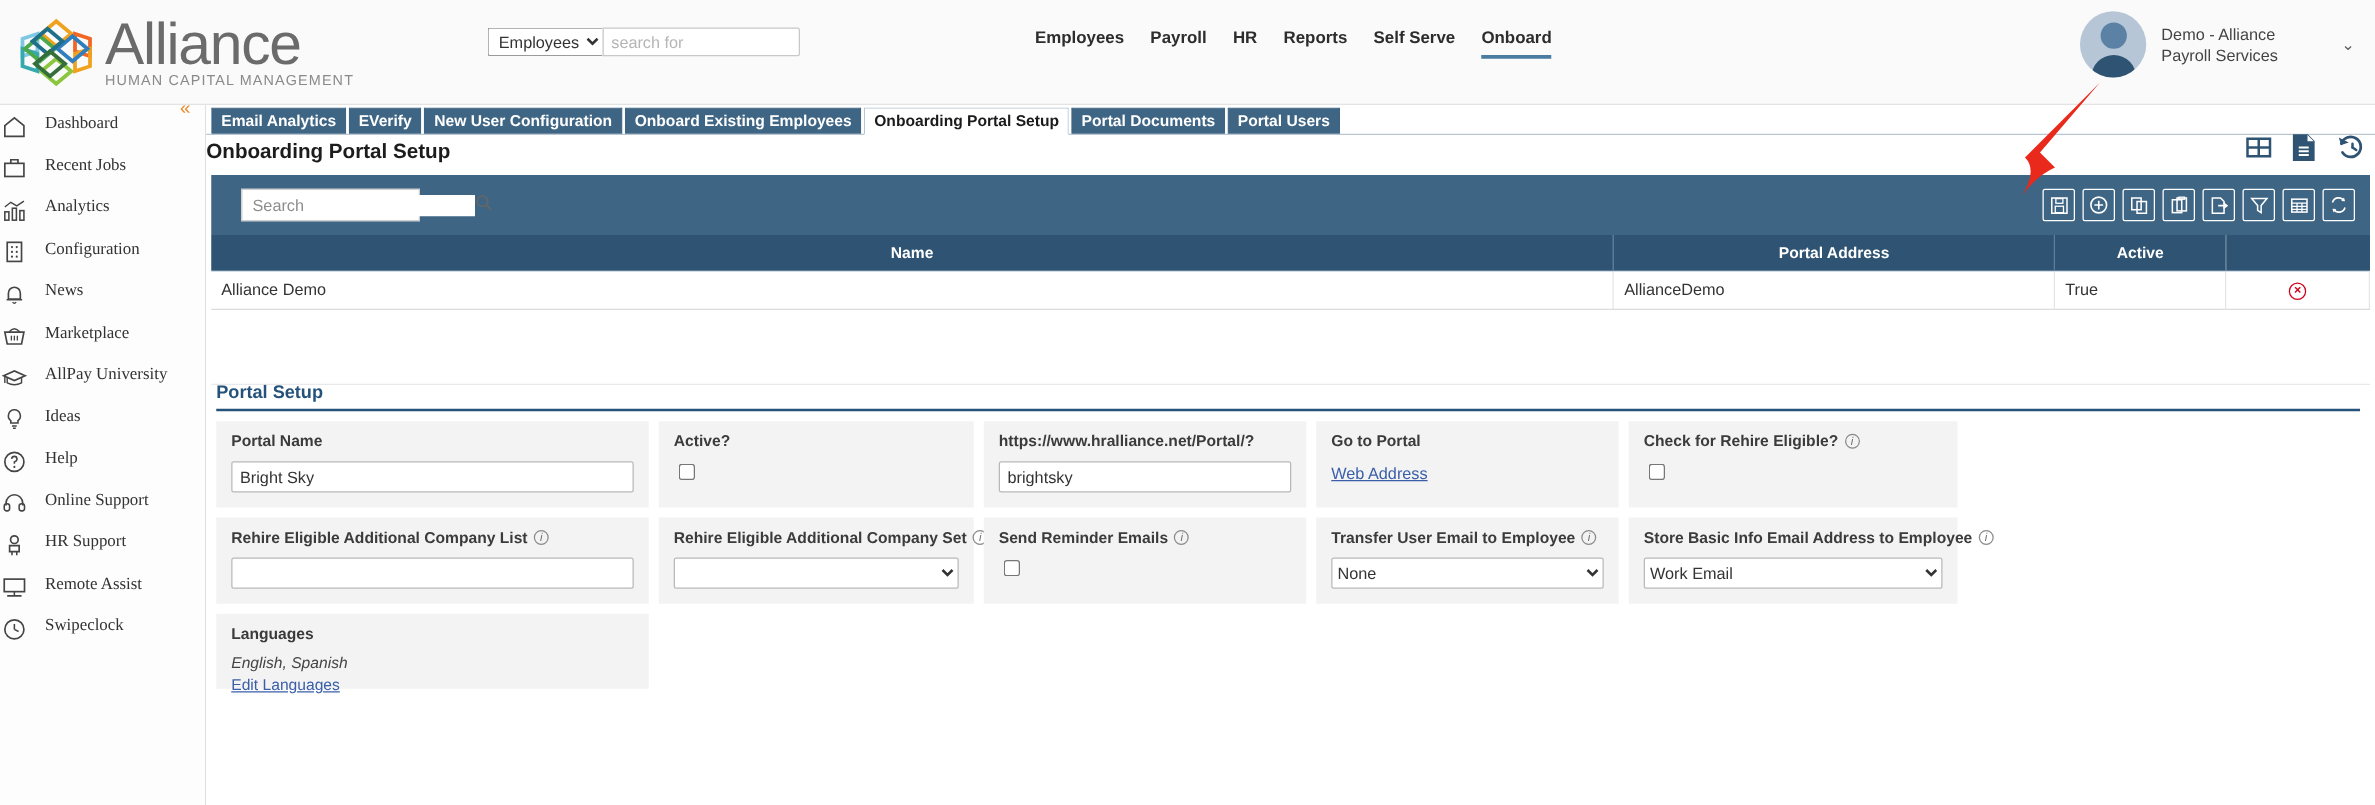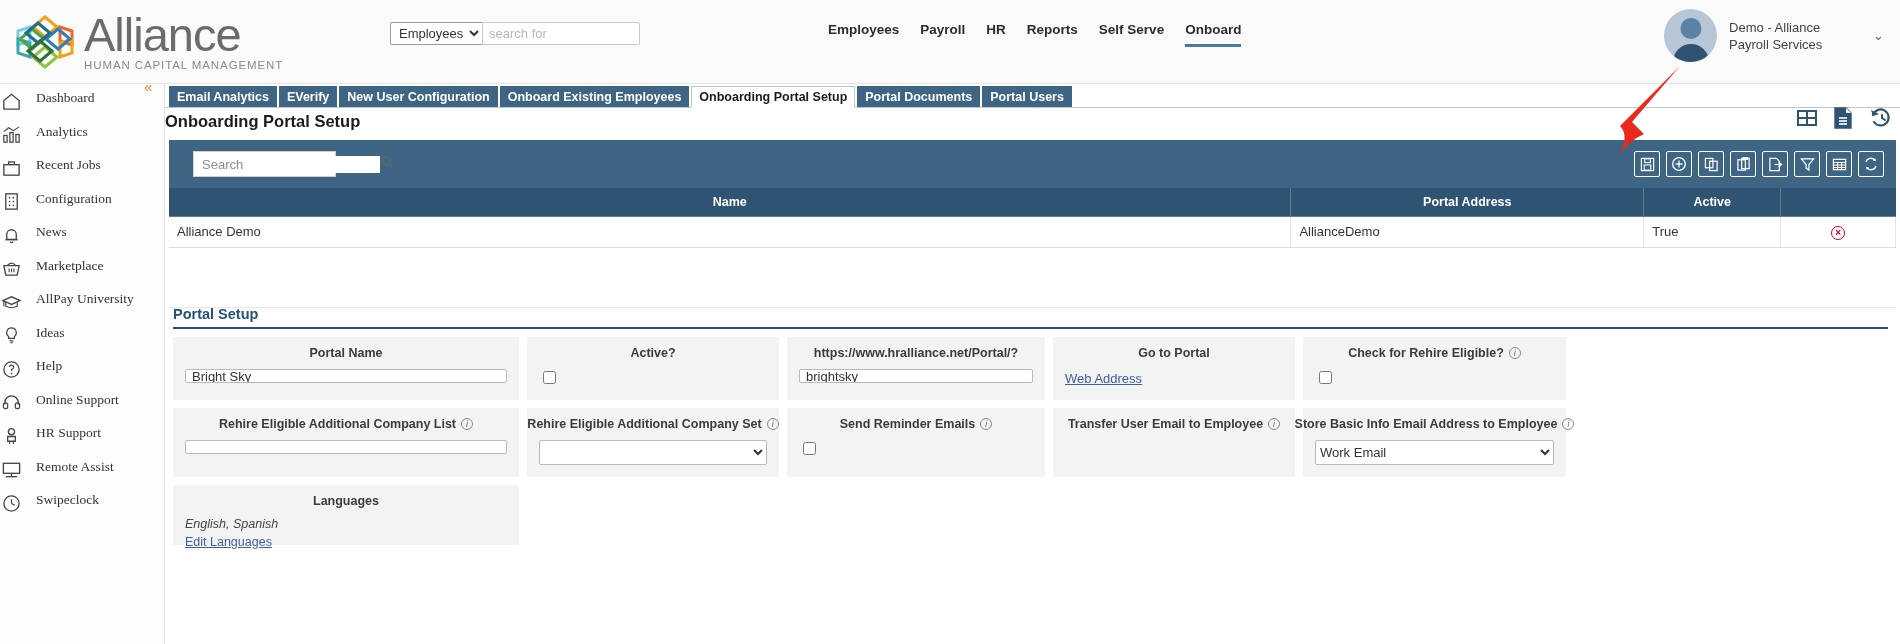--- a/index.html
+++ b/index.html
@@ -294,6 +294,15 @@
       <div class="side-item">
         <span class="side-ico">
           <svg width="21" height="21" viewBox="0 0 22 22">
+            <rect x="3" y="7" width="16" height="11" fill="none" stroke="currentColor" stroke-width="1.4"></rect>
+            <path d="M8 7 V4 H14 V7" fill="none" stroke="currentColor" stroke-width="1.4"></path>
+          </svg>
+        </span>
+        <span class="side-label">Recent Jobs</span>
+      </div>
+      <div class="side-item">
+        <span class="side-ico">
+          <svg width="21" height="21" viewBox="0 0 22 22">
             <rect x="3" y="12" width="3.4" height="7" fill="none" stroke="currentColor" stroke-width="1.3"></rect>
             <rect x="9.3" y="9" width="3.4" height="10" fill="none" stroke="currentColor" stroke-width="1.3"></rect>
             <rect x="15.6" y="11" width="3.4" height="8" fill="none" stroke="currentColor" stroke-width="1.3"></rect>
@@ -301,15 +310,6 @@
           </svg>
         </span>
         <span class="side-label">Analytics</span>
-      </div>
-      <div class="side-item">
-        <span class="side-ico">
-          <svg width="21" height="21" viewBox="0 0 22 22">
-            <rect x="3" y="7" width="16" height="11" fill="none" stroke="currentColor" stroke-width="1.4"></rect>
-            <path d="M8 7 V4 H14 V7" fill="none" stroke="currentColor" stroke-width="1.4"></path>
-          </svg>
-        </span>
-        <span class="side-label">Recent Jobs</span>
       </div>
       <div class="side-item">
         <span class="side-ico">

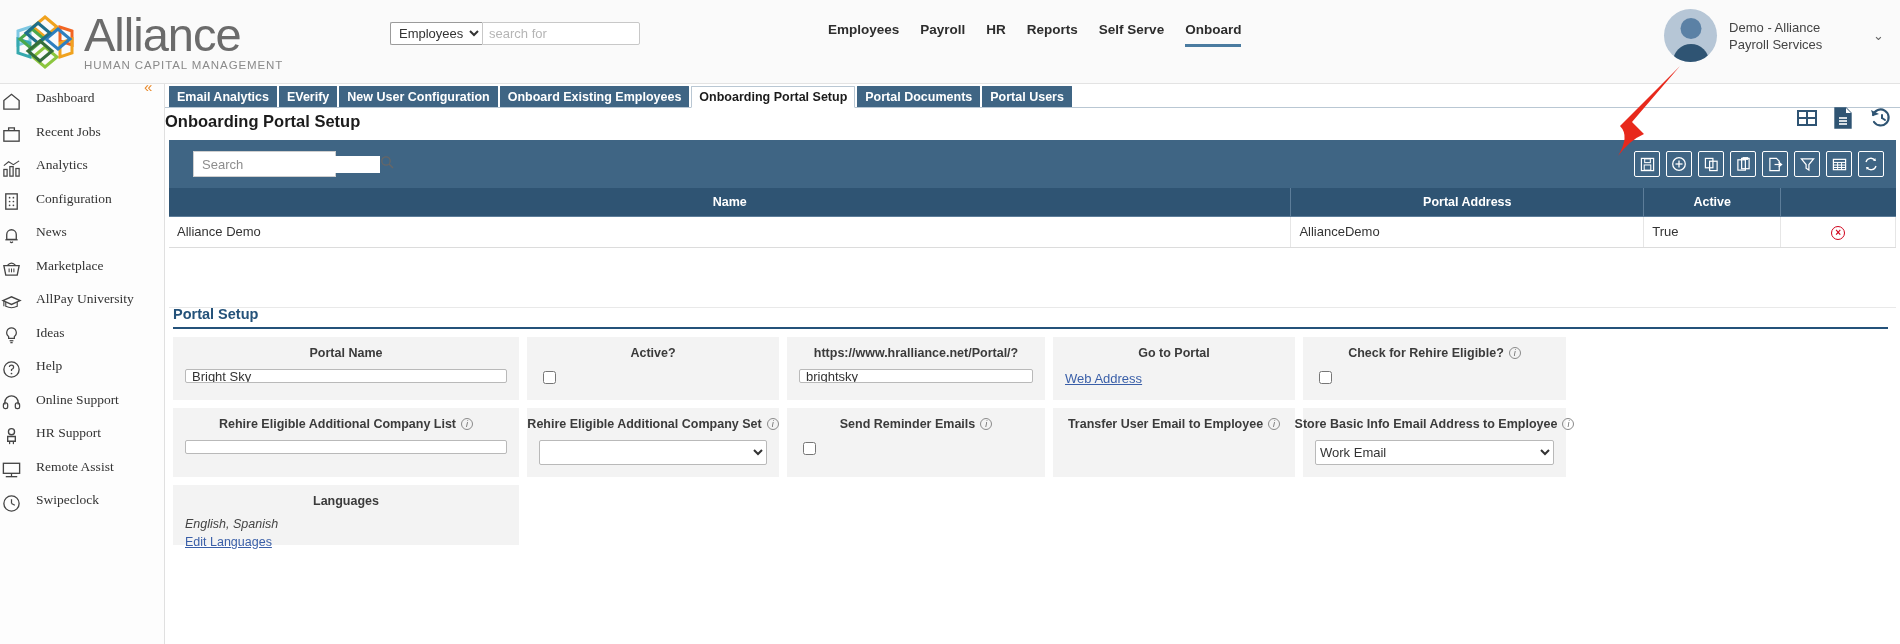--- a/index.html
+++ b/index.html
@@ -197,7 +197,7 @@
   .cell.w5 { width: 263px; }
   .cell-label {
     font-size: 12.5px; font-weight: bold; color: #3b3b3b; white-space: nowrap;
-    display: flex; align-items: center; gap: 5px; justify-content: center;
+    display: flex; align-items: center; gap: 5px;
   }
   .info-ico {
     width: 12px; height: 12px; border: 1px solid #8a8a8a; border-radius: 50%;

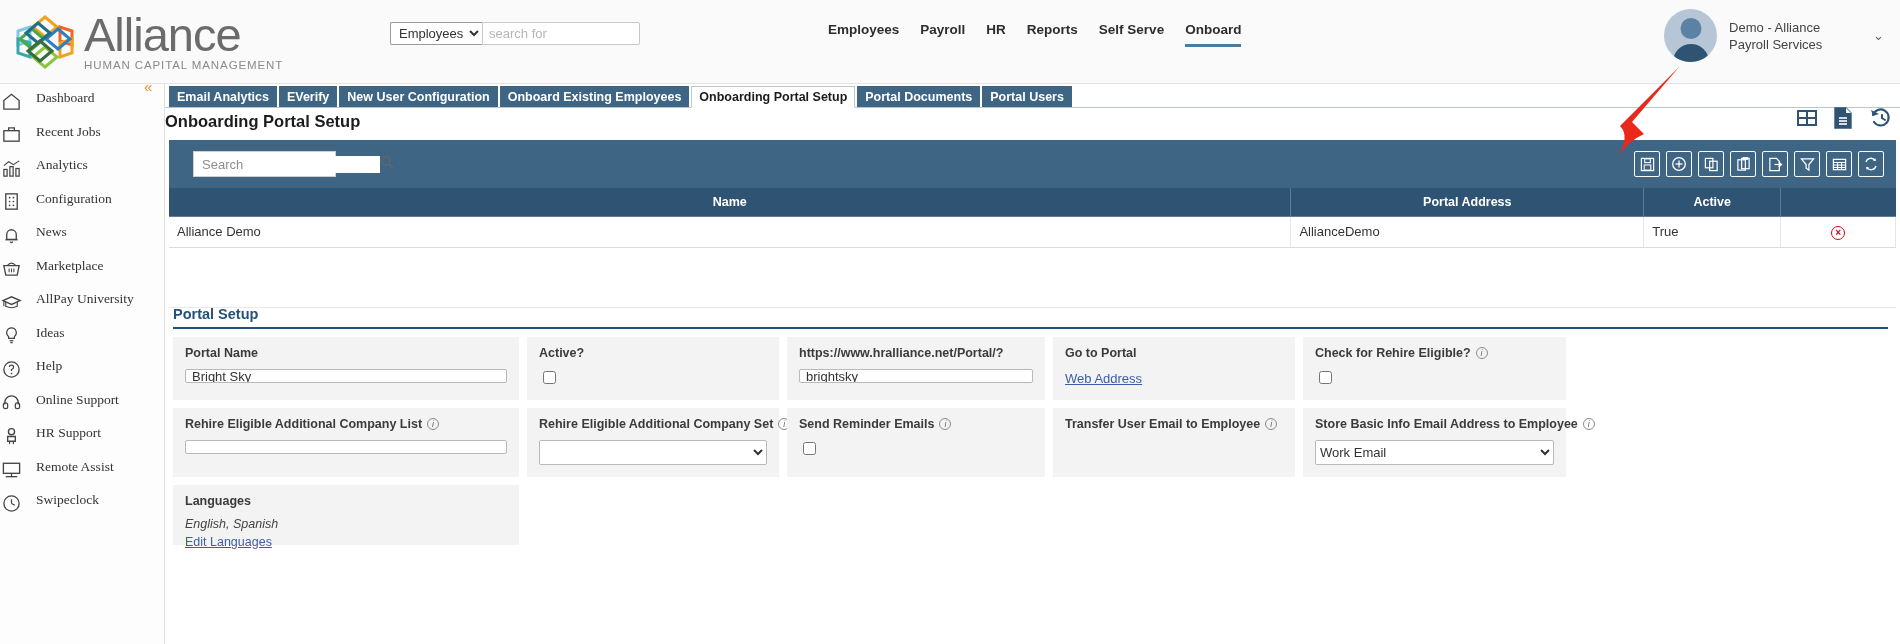--- a/index.html
+++ b/index.html
@@ -205,7 +205,7 @@
     font-weight: normal; font-style: italic; flex: none; cursor: pointer;
   }
   .cell input[type=text] {
-    margin-top: 9px; width: 100%; height: 14px; border: 1px solid #b9b9b9;
+    margin-top: 9px; width: 100%; height: 25px; border: 1px solid #b9b9b9;
     font-size: 13px; font-family: "Liberation Sans", sans-serif;
     padding: 0 6px; color: #333; background: #fff; border-radius: 2px;
   }

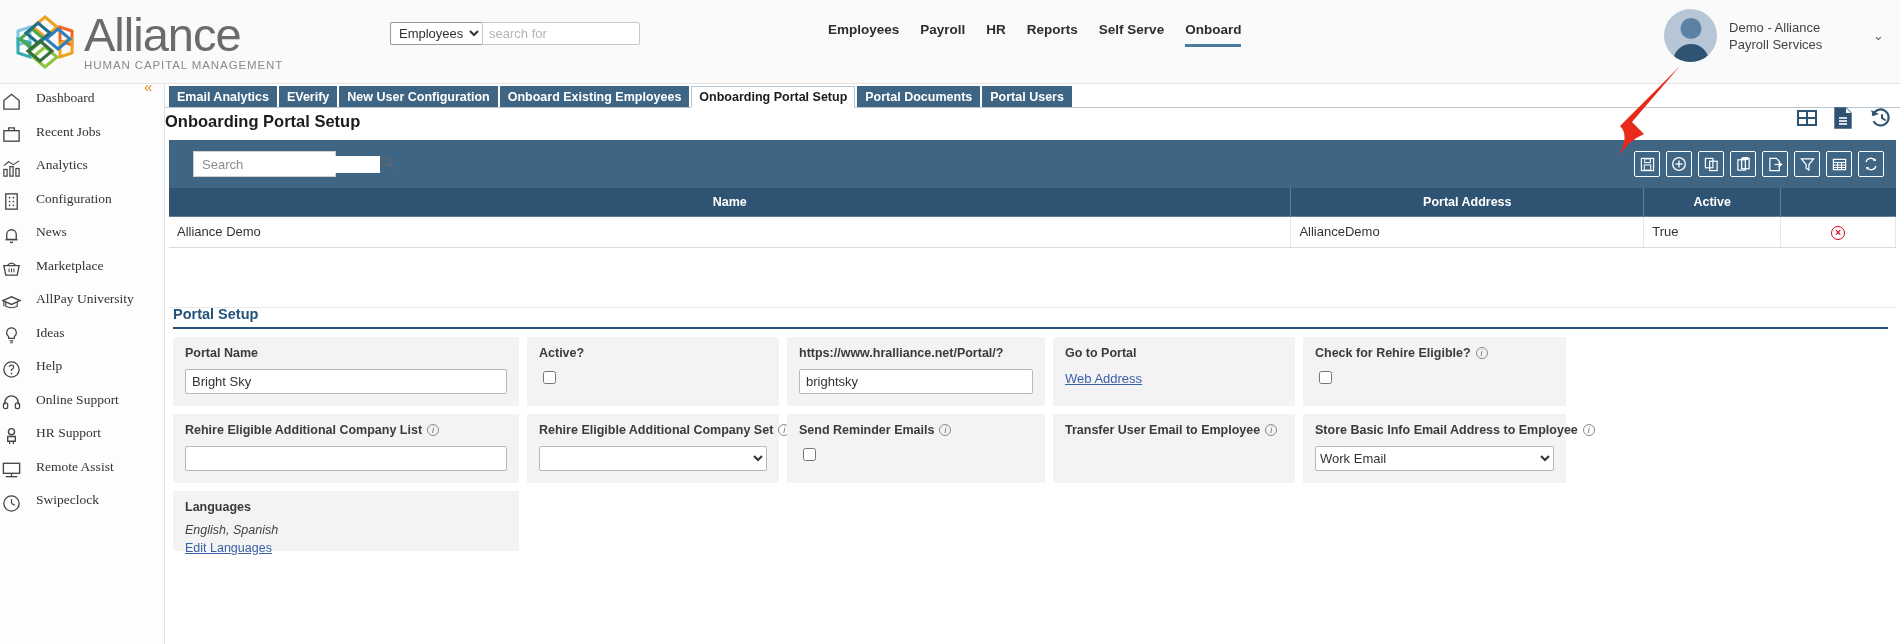--- a/index.html
+++ b/index.html
@@ -627,6 +627,7 @@
             <span>Transfer User Email to Employee</span>
             <span class="info-ico">i</span>
           </div>
+          <select id="sel-transfer"><option>None</option><option>Work Email</option><option>Personal Email</option></select>
         </div>
 
         <div class="cell w5">

